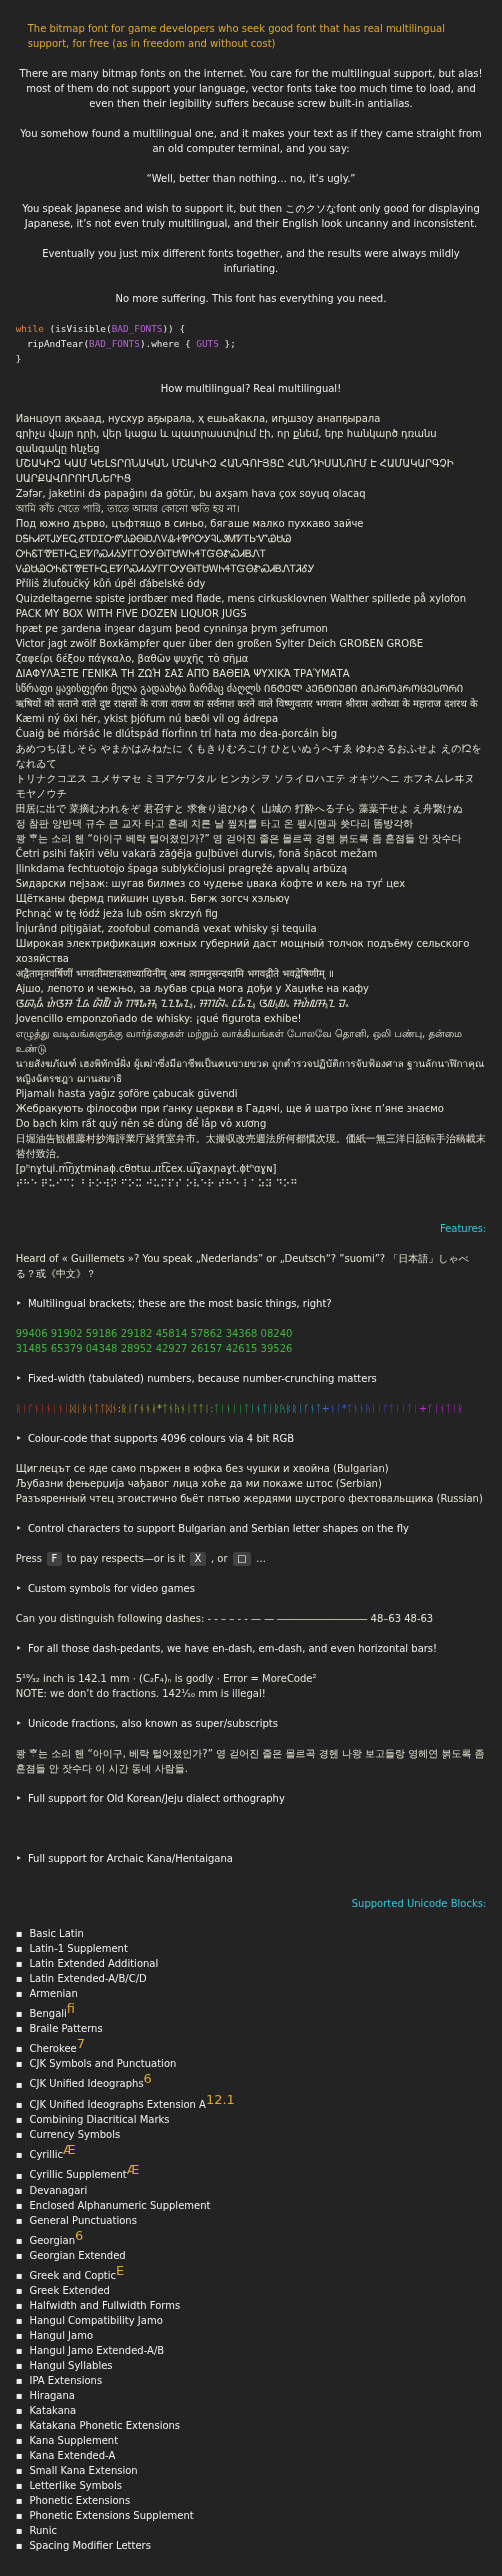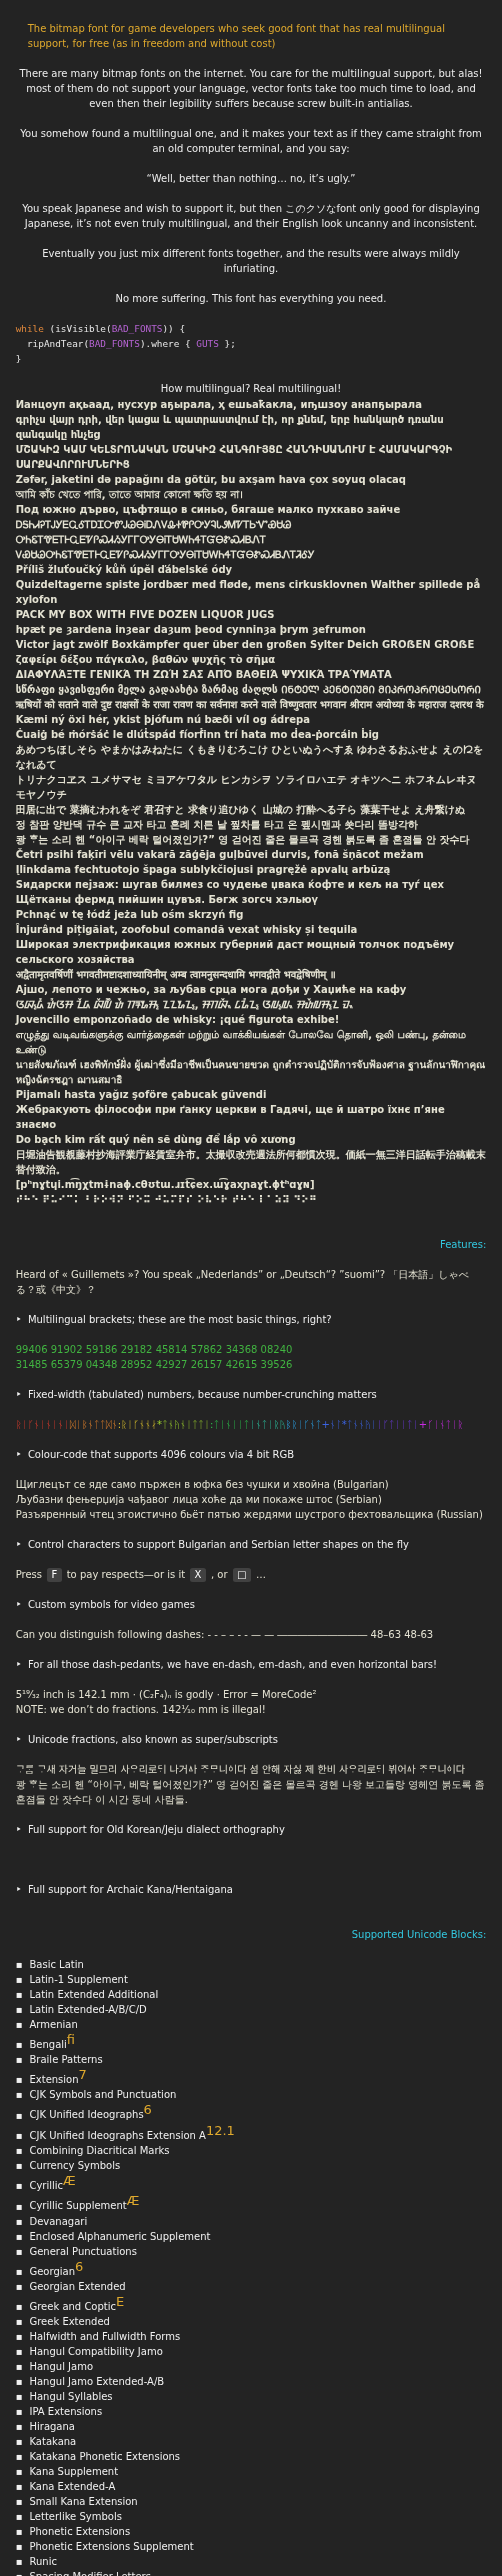--- a/index.html
+++ b/index.html
@@ -25,7 +25,7 @@
   .code .kw   { color: var(--c-kw, #e0883c); }
   .code .var  { color: var(--c-var, #b563d2); }
   .code .plain{ color: #e8e8e8; }
-  .samples { margin-top: 1px; font-weight: bold; }
+  .samples { margin-top: 15px; }
   .sample-line, .demo-line { color: var(--c-demo, #e4e2d2); }
   .heading { color: var(--c-cyan, #33c7df); margin-top: 30px; text-align: right; }
   .group { margin-top: 15px; }

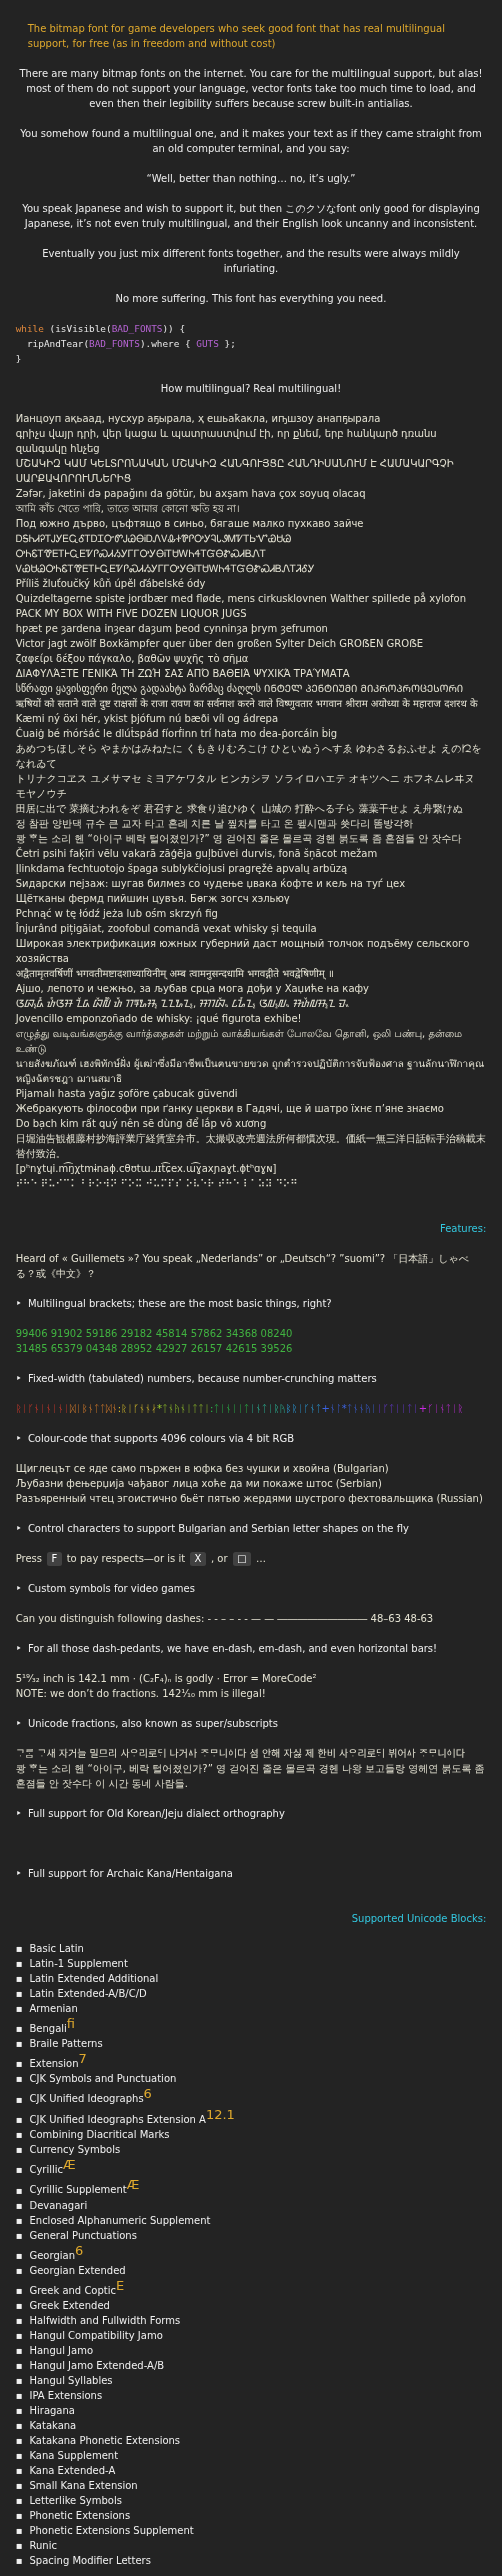--- a/index.html
+++ b/index.html
@@ -160,7 +160,6 @@
       <div class="feature-line"><span class="bullet-glyph">‣</span><span>Unicode fractions, also known as super/subscripts</span></div>
     </div>
     <div class="group">
-      <div class="demo-line">ᄀᆞᄅᆞᆷ ᄀᆞ새 자거늘 밀므리 사ᄋᆞ리로ᄃᆡ 나거ᅀᅡ ᄌᆞᄆᆞ니ᅌᅵ다 셤 안해 자싫 제 한비 사ᄋᆞ리로ᄃᆡ 뷔어ᅀᅡ ᄌᆞᄆᆞ니ᅌᅵ다</div>
       <div class="demo-line">쾅 ᄒᆞ는 소리 헨 “아이구, 베락 털어졌인가?” 영 걷어진 줄은 몰르곡 경헨 나왕 보고들랑 영헤연 붉도록 좀 혼졈들 안 잣수다 이 시간 동네 사람들.</div>
     </div>
     <div class="group">

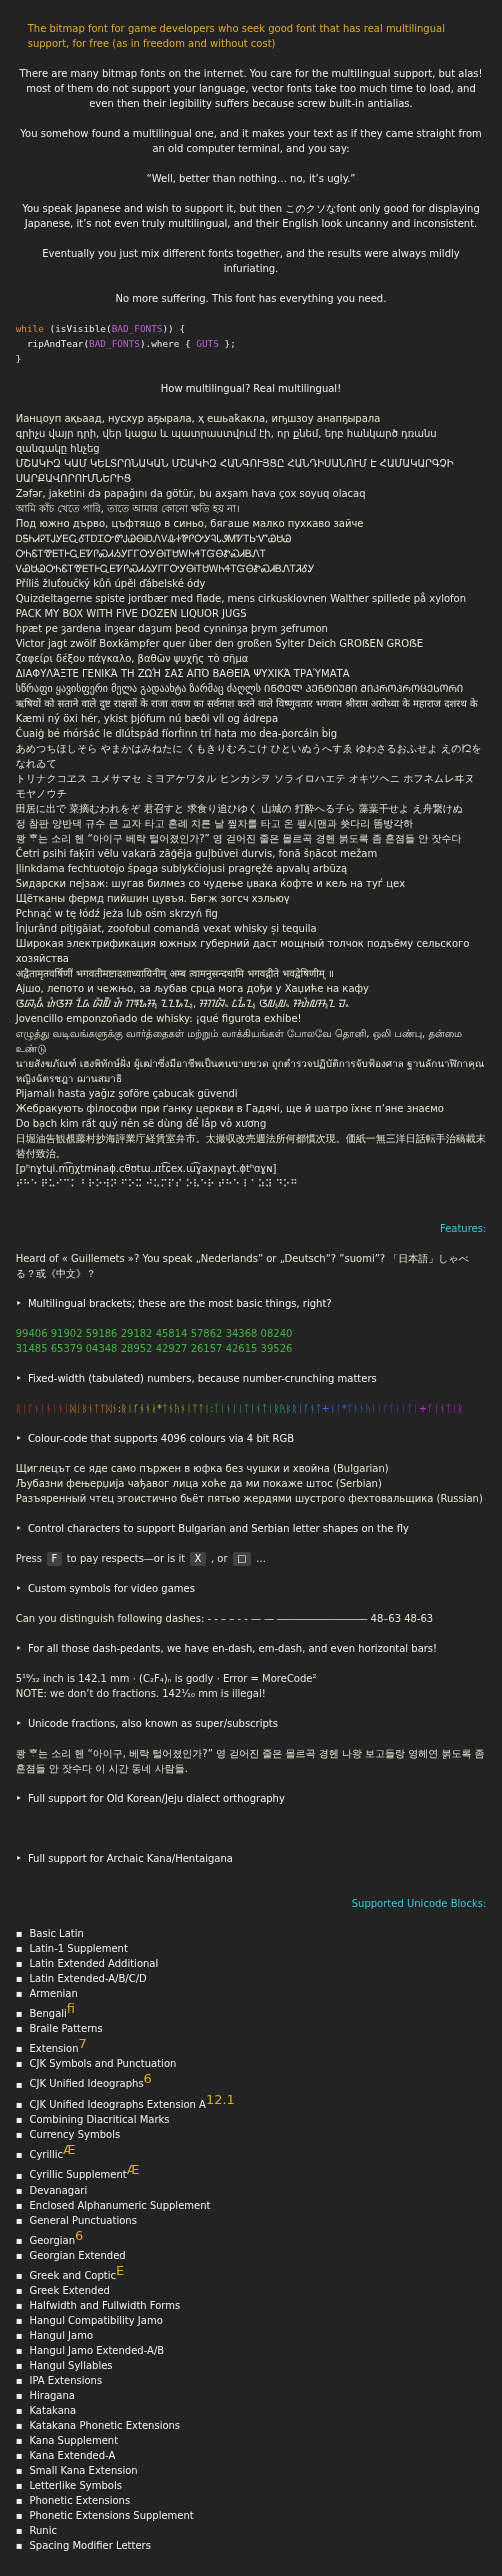--- a/index.html
+++ b/index.html
@@ -182,7 +182,7 @@
     <div class="block-item"><span class="square-bullet">▪</span><span>Armenian</span></div>
     <div class="block-item"><span class="square-bullet">▪</span><span>Bengali</span><sup class="note">fi</sup></div>
     <div class="block-item"><span class="square-bullet">▪</span><span>Braile Patterns</span></div>
-    <div class="block-item"><span class="square-bullet">▪</span><span>Extension</span><sup class="note">7</sup></div>
+    <div class="block-item"><span class="square-bullet">▪</span><span>Cherokee</span><sup class="note">7</sup></div>
     <div class="block-item"><span class="square-bullet">▪</span><span>CJK Symbols and Punctuation</span></div>
     <div class="block-item"><span class="square-bullet">▪</span><span>CJK Unified Ideographs</span><sup class="note">6</sup></div>
     <div class="block-item"><span class="square-bullet">▪</span><span>CJK Unified Ideographs Extension A</span><sup class="note">12.1</sup></div>

